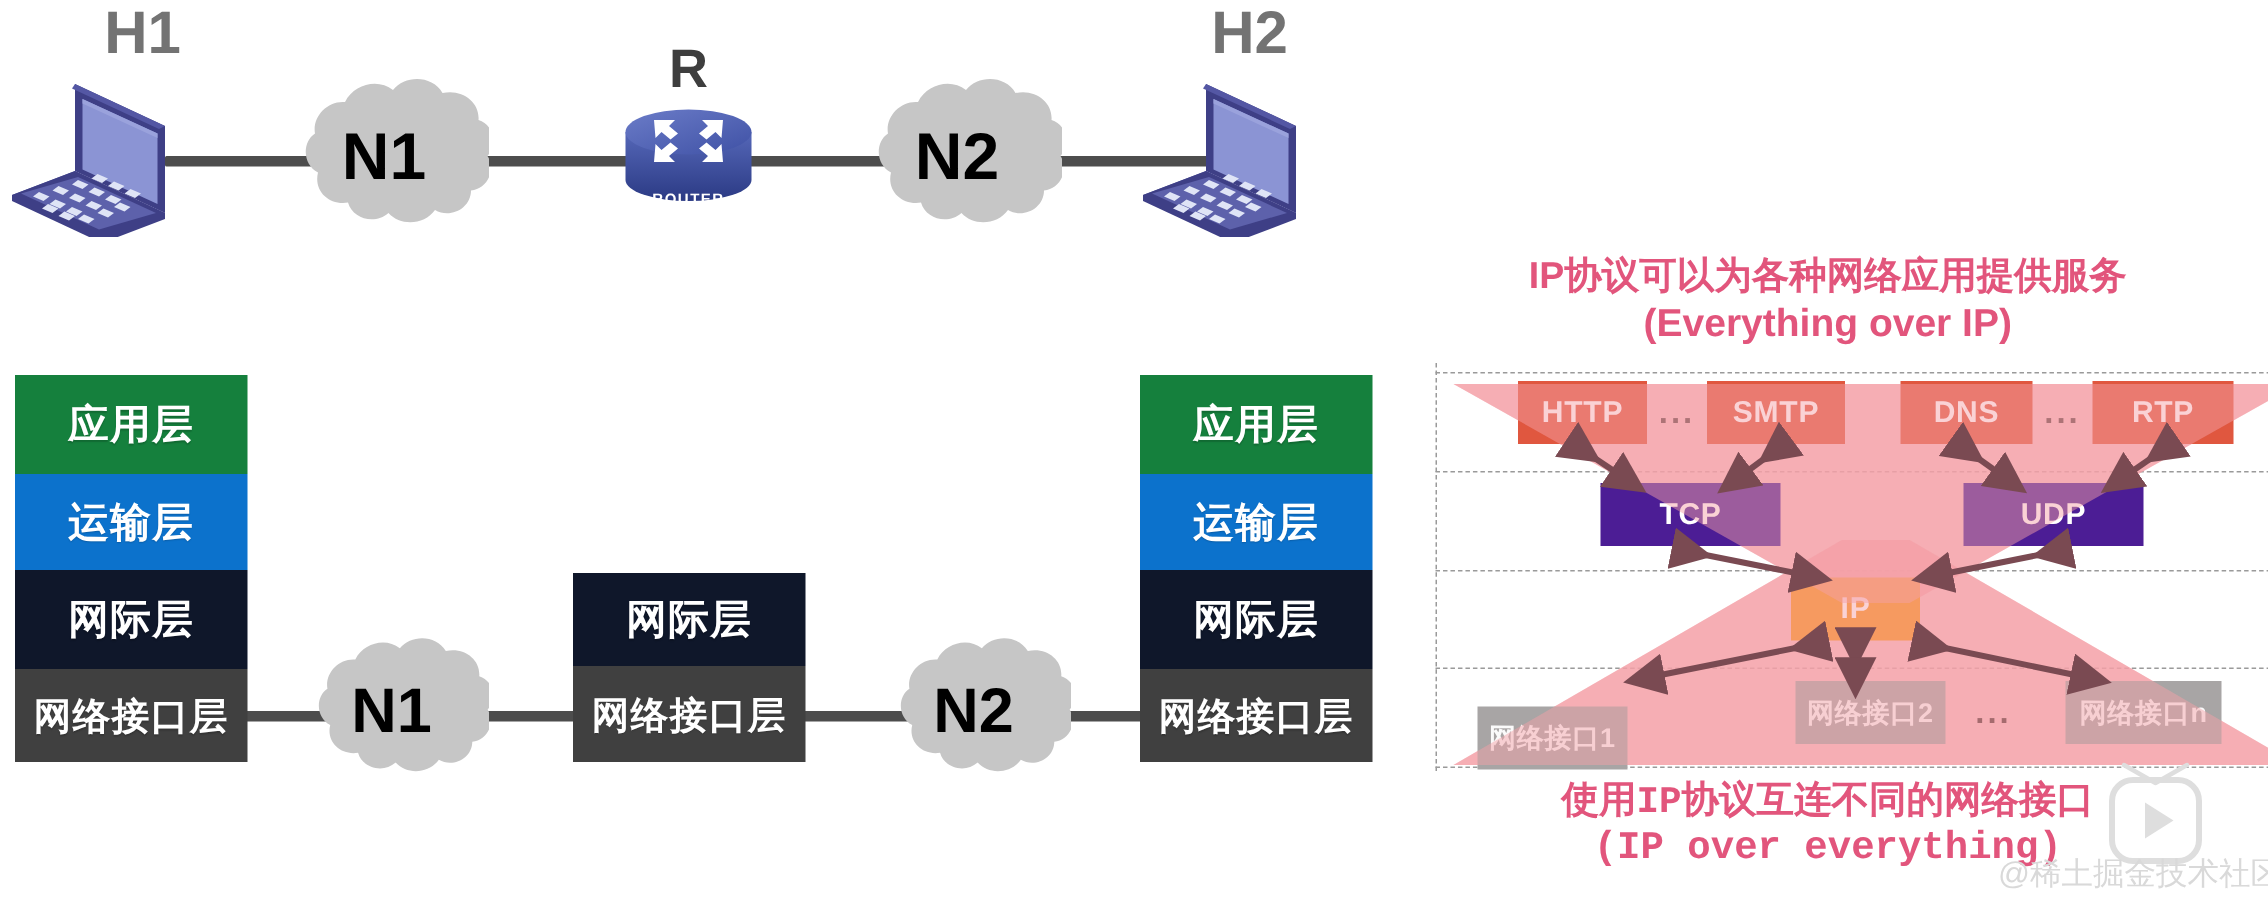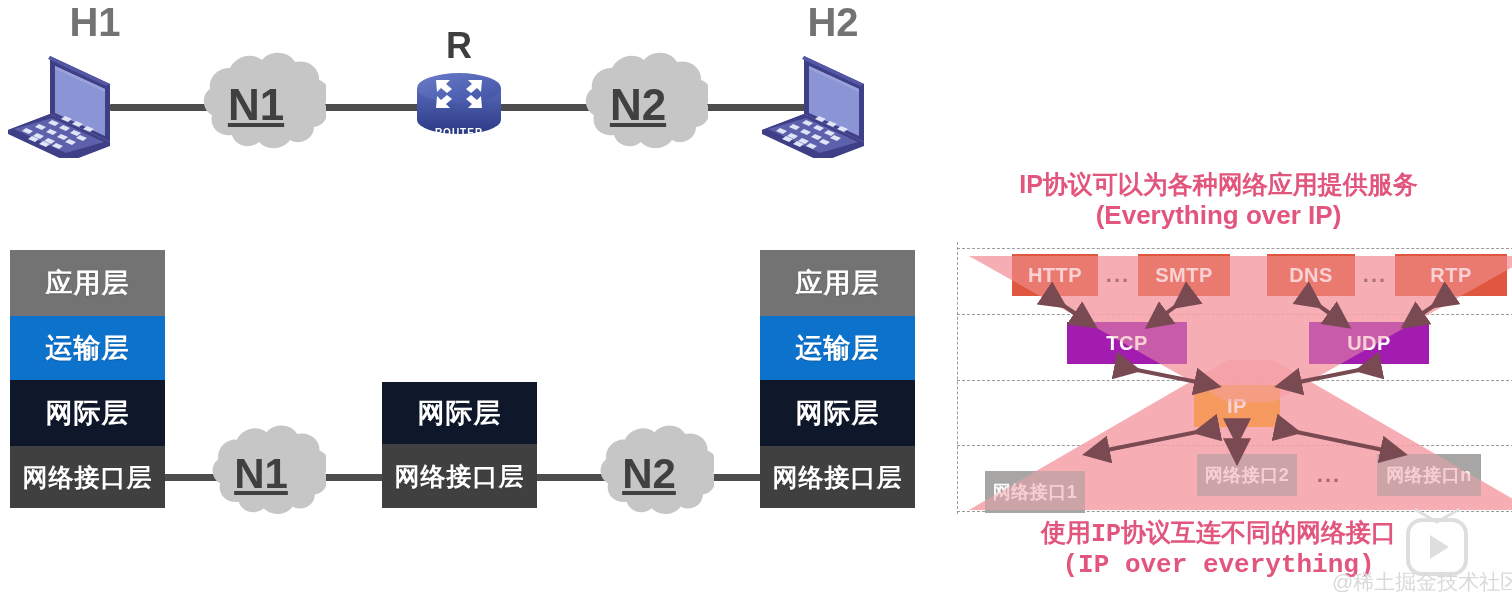--- a/index.html
+++ b/index.html
@@ -21,7 +21,7 @@
   .cloud{position:absolute;}
   .cloud svg{display:block;}
   .cloud-text{position:absolute;inset:0;display:flex;align-items:center;justify-content:center;
-              font-size:44px;font-weight:700;color:#404040;text-decoration:underline;}
+              font-size:44px;font-weight:700;color:#000000;}
   .cloud-text.small{font-size:42px;}
 
   

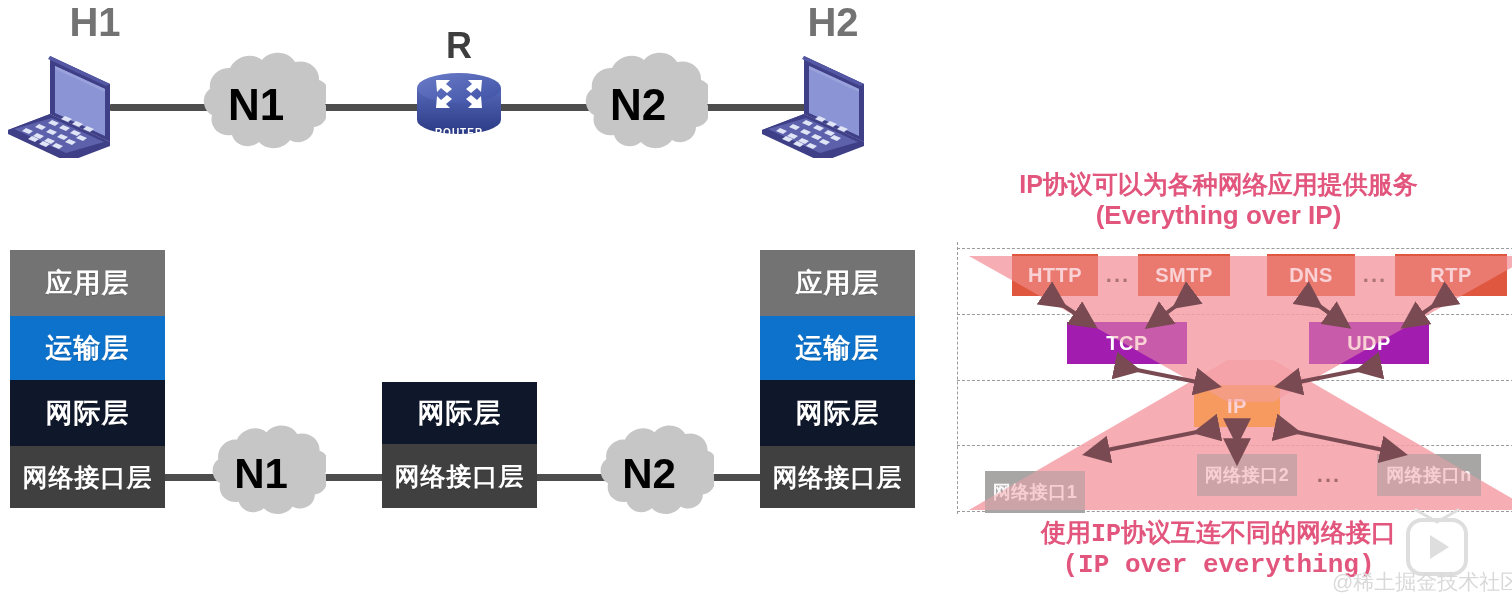--- a/index.html
+++ b/index.html
@@ -36,7 +36,7 @@
          font-size:27px;font-weight:700;color:#ffffff;
          text-shadow:0 1px 1px rgba(0,0,0,.18);
          letter-spacing:1px;box-sizing:border-box;}
-  .layer.app{background:#737373;}
+  .layer.app{background:#15803d;}
   .layer.trans{background:#0c72cc;}
   .layer.inet{background:#0f172a;}
   .layer.netif{background:#404040;}

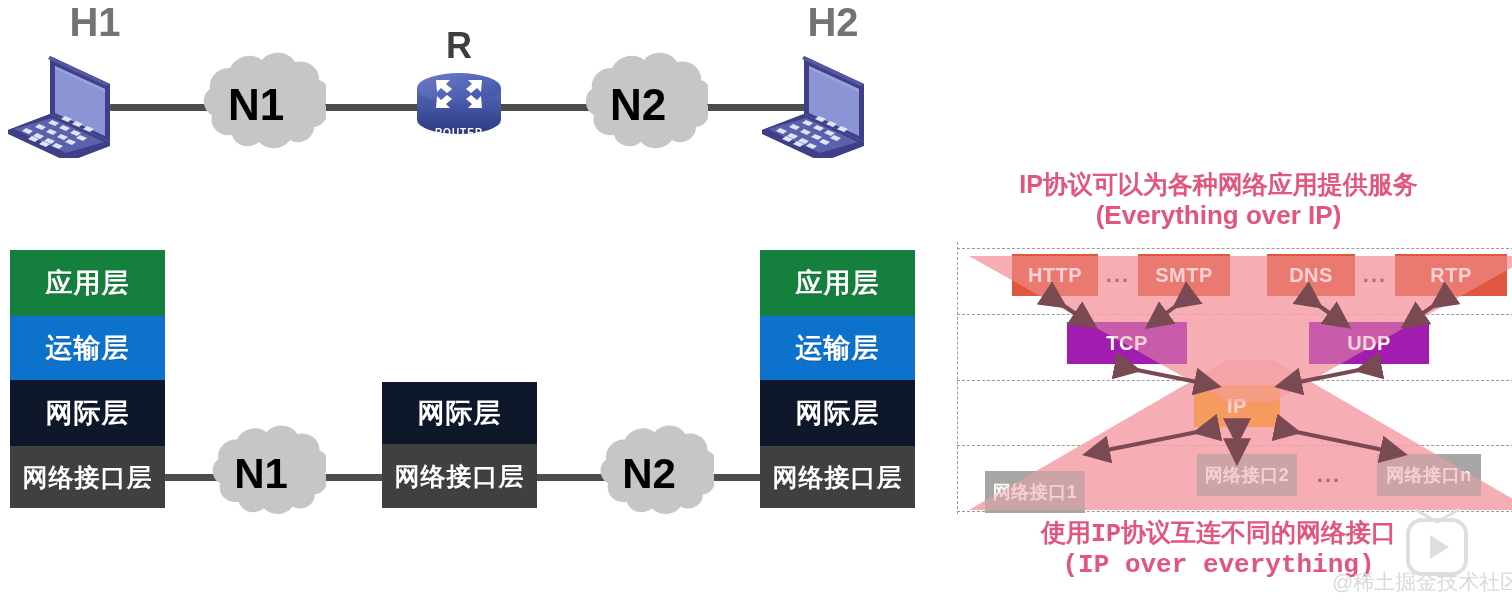--- a/index.html
+++ b/index.html
@@ -258,7 +258,7 @@
 
     <div class="pbox app" style="left:310px;top:12px;width:88px;height:42px;">DNS</div>
     <div class="ellip" style="left:400px;top:12px;width:36px;height:42px;">...</div>
-    <div class="pbox app" style="left:438px;top:12px;width:112px;height:42px;">RTP</div>
+    <div class="pbox app" style="left:438px;top:12px;width:94px;height:42px;">RTP</div>
 
     <div class="pbox tcp" style="left:110px;top:80px;width:120px;height:42px;">TCP</div>
     <div class="pbox tcp" style="left:352px;top:80px;width:120px;height:42px;">UDP</div>

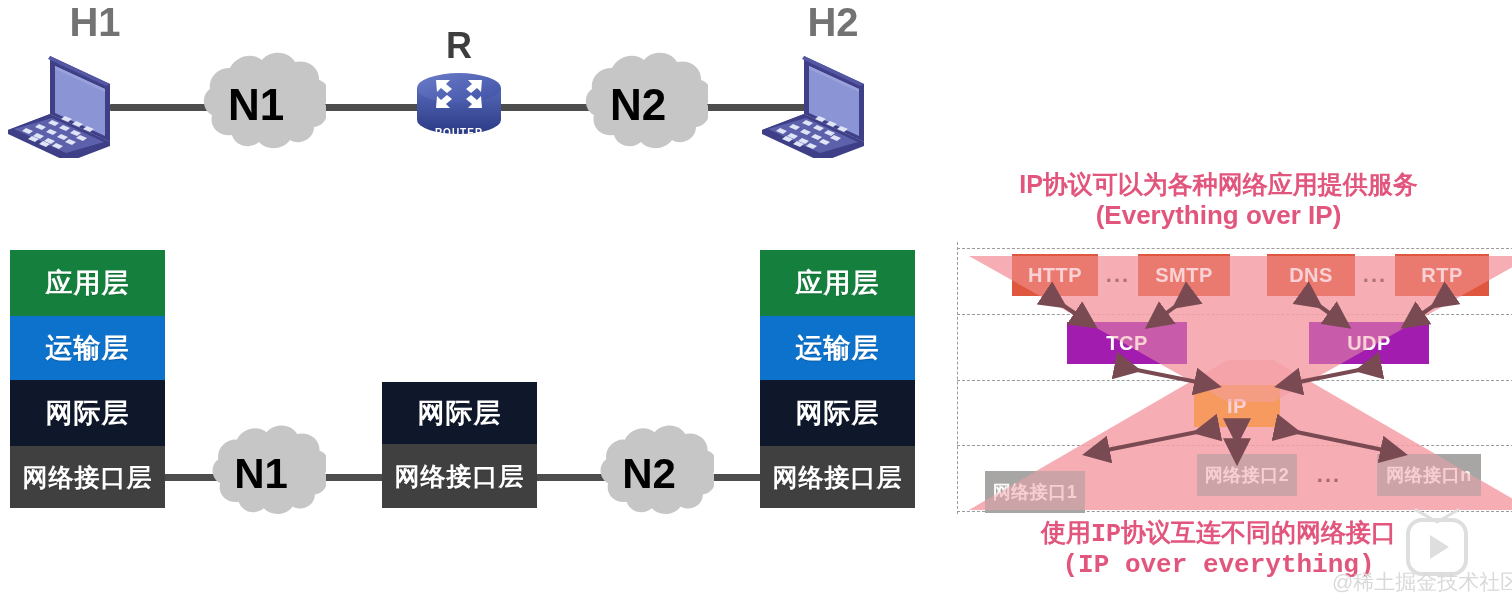--- a/index.html
+++ b/index.html
@@ -53,7 +53,7 @@
         font-size:20px;font-weight:700;color:#ffffff;letter-spacing:.5px;
         box-sizing:border-box;}
   .pbox.app{background:#e0573f;}
-  .pbox.tcp{background:#a21caf;}
+  .pbox.tcp{background:#4c1d95;}
   .pbox.ip{background:#f79420;}
   .pbox.nif{background:#a8a5a5;font-size:18px;font-weight:700;}
   .pbox.nif span{opacity:.95;}

